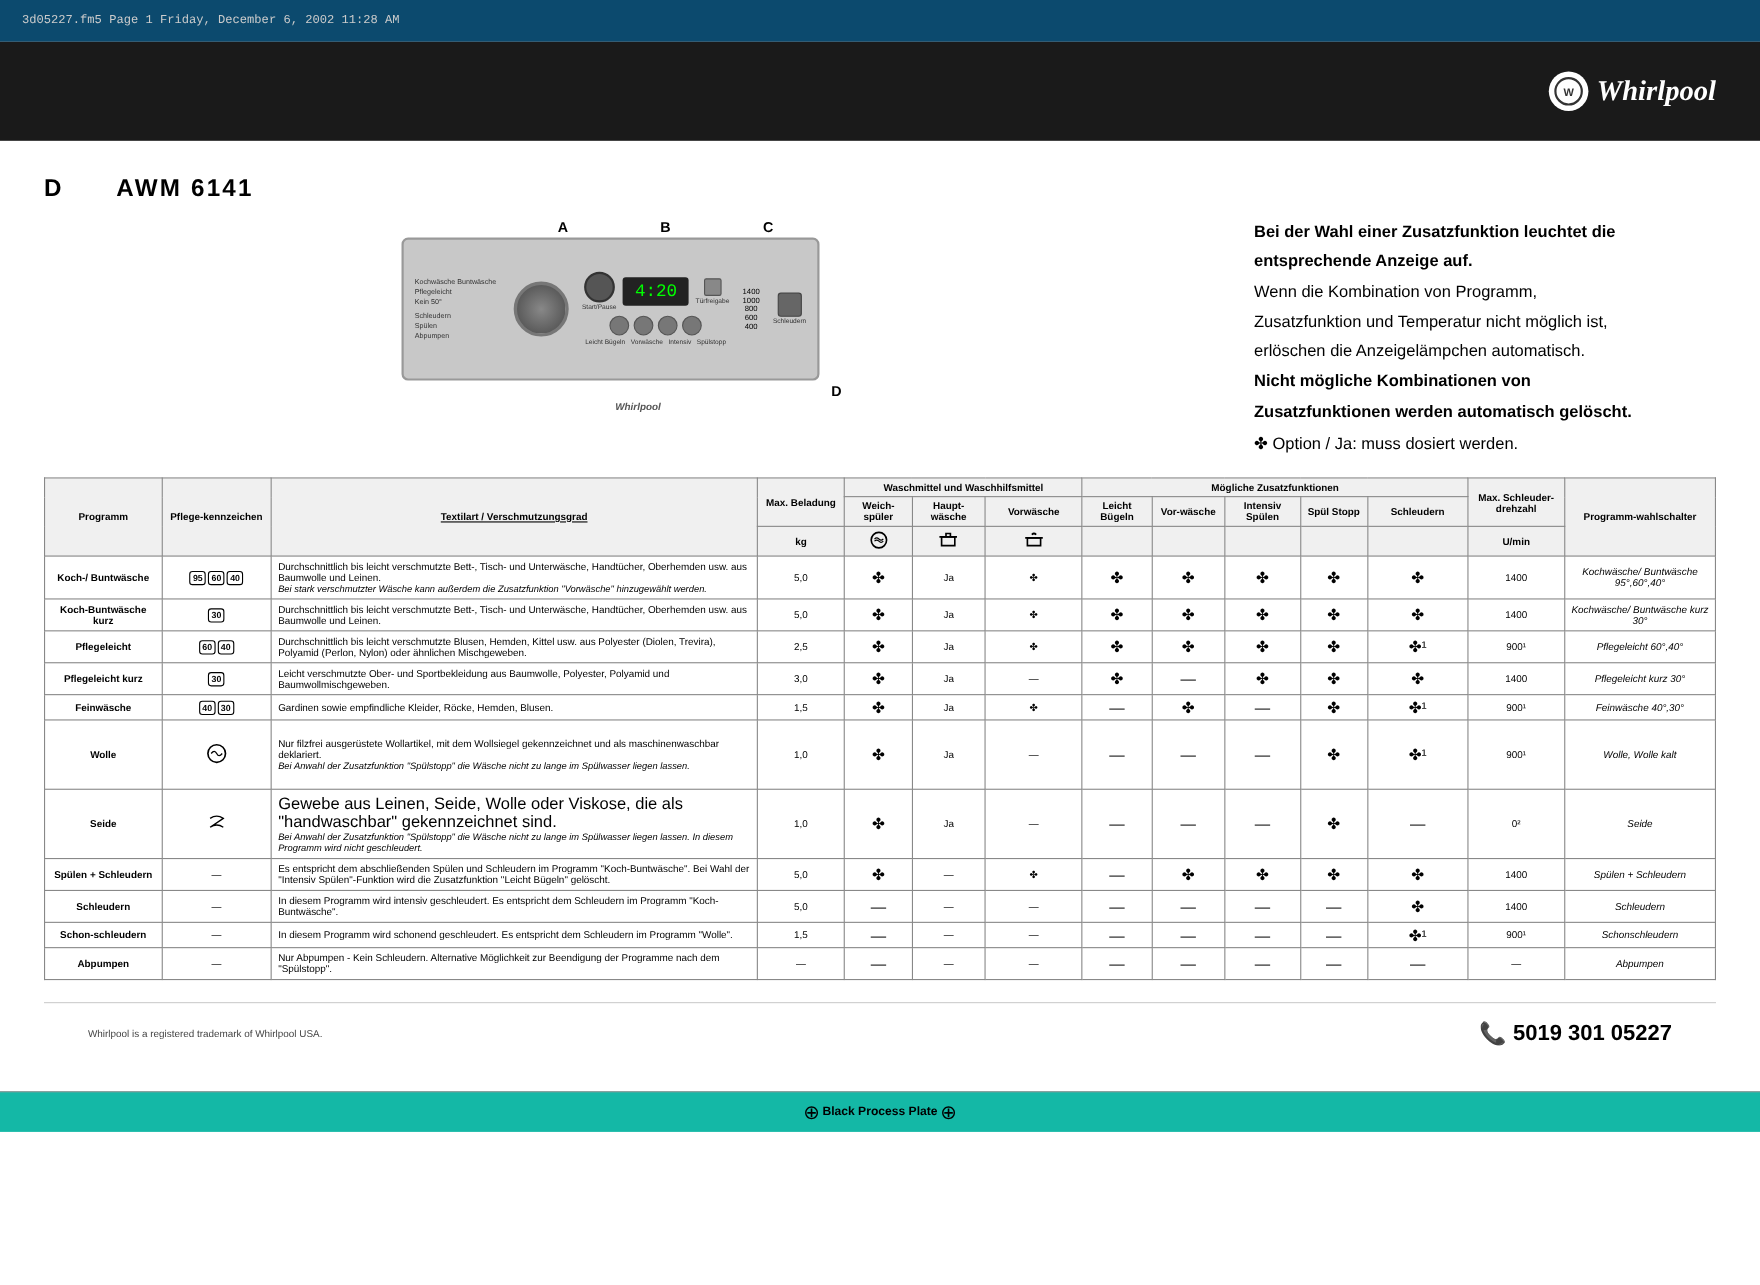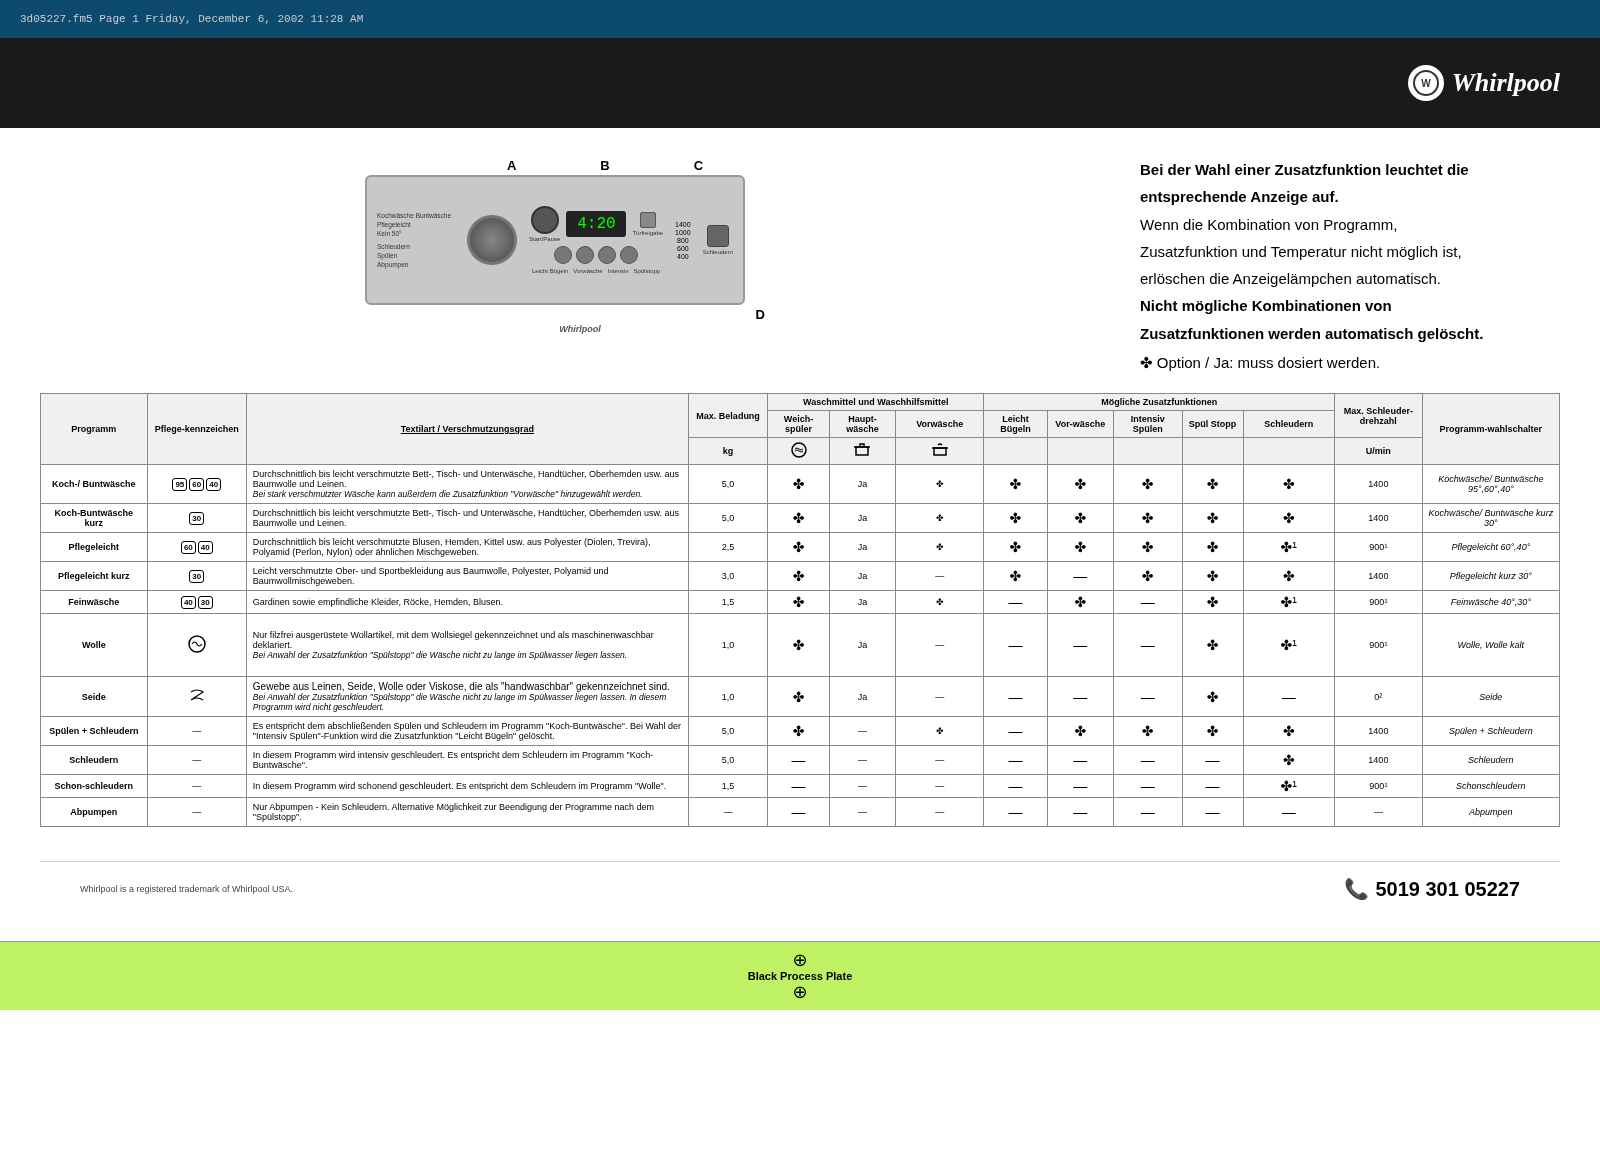--- a/index.html
+++ b/index.html
@@ -295,6 +295,12 @@
 
 <div class="main-content">
 
+  <div class="title-section">
+    <span class="model-title">
+      <span class="letter-d">D &nbsp;&nbsp;&nbsp;&nbsp;</span>
+      <span>AWM 6141</span>
+    </span>
+  </div>
 
   <div class="info-row">
 

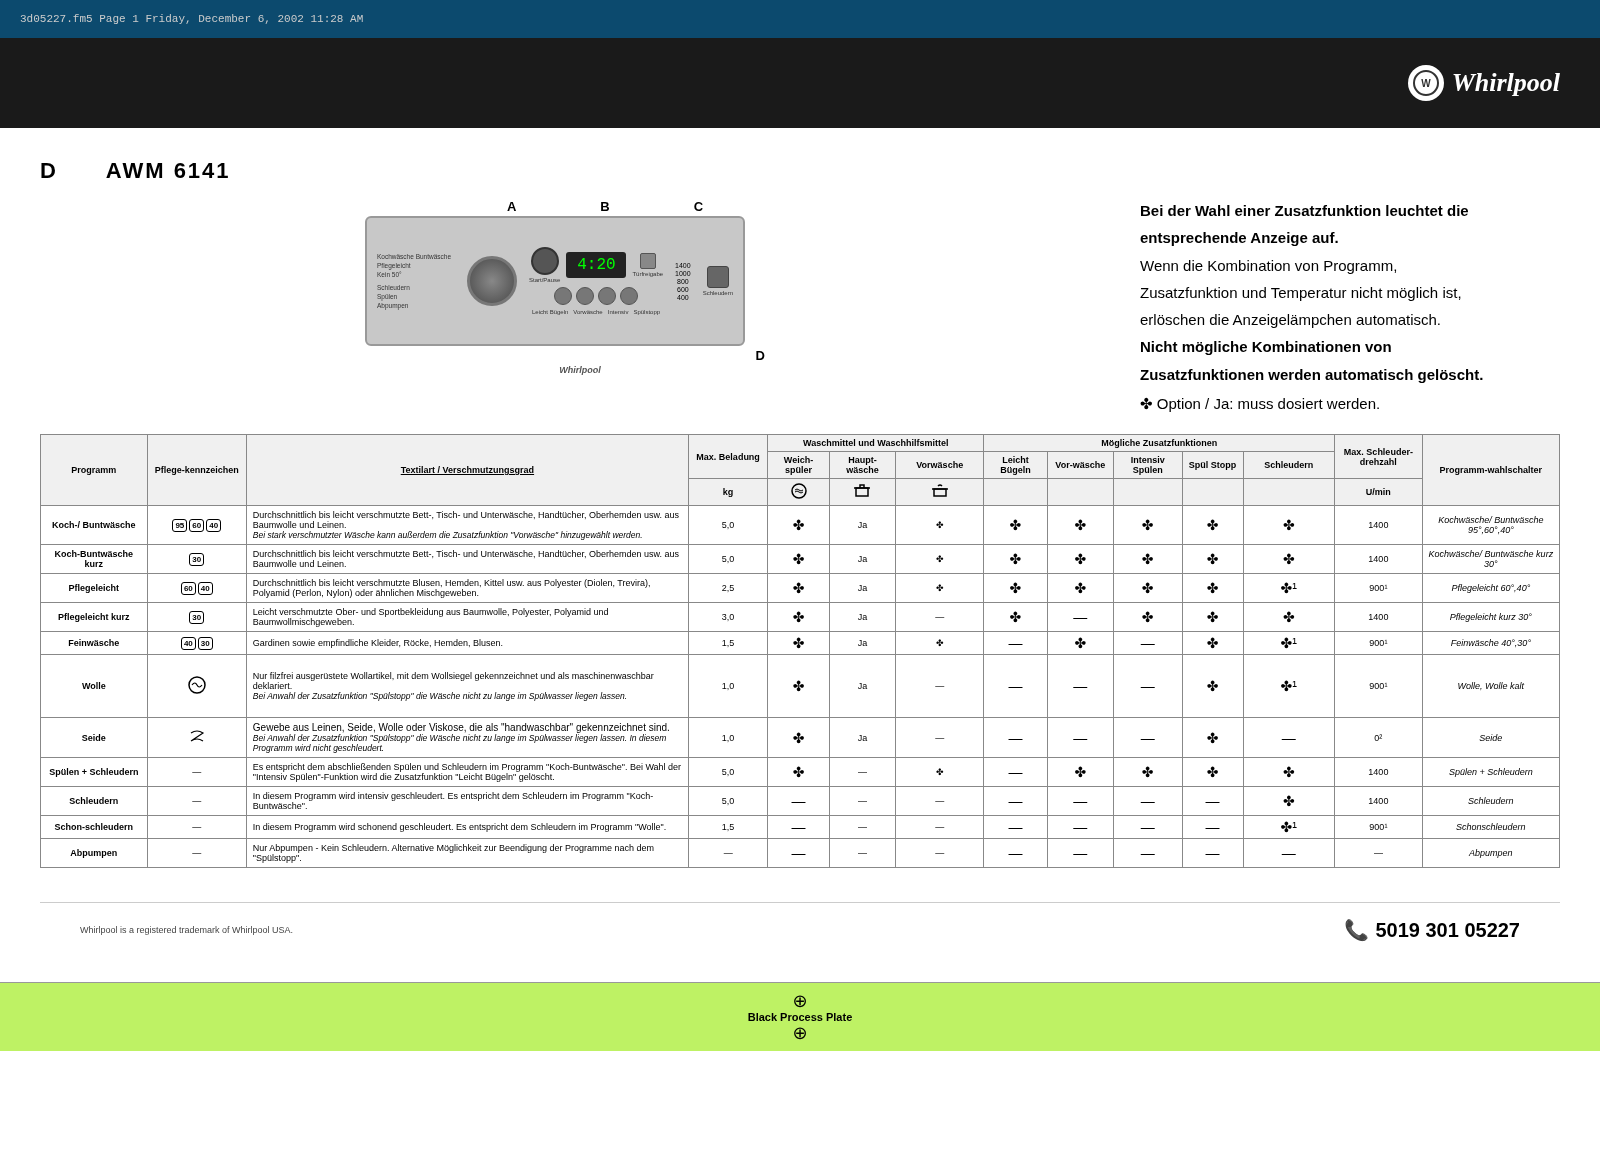--- a/index.html
+++ b/index.html
@@ -552,7 +552,7 @@
           <td><svg width="20" height="20" viewBox="0 0 20 20">
               <path d="M4 6 Q10 2 16 6 Q10 10 4 14 Q10 10 16 14" fill="none" stroke="#000" stroke-width="1.2"></path>
             </svg></td>
-          <td class="text-left" style="padding: 4px 6px;"><span style="font-size:10px;">Gewebe aus Leinen, Seide, Wolle oder Viskose, die als "handwaschbar" gekennzeichnet sind.</span><br><span style="font-size:8.5px;font-style:italic;">Bei Anwahl der Zusatzfunktion "Spülstopp" die Wäsche nicht zu lange im Spülwasser liegen lassen. In diesem Programm wird nicht geschleudert.</span></td>
+          <td class="text-left" style="padding: 4px 6px;"><span style="font-size:15px;">Gewebe aus Leinen, Seide, Wolle oder Viskose, die als "handwaschbar" gekennzeichnet sind.</span><br><span style="font-size:8.5px;font-style:italic;">Bei Anwahl der Zusatzfunktion "Spülstopp" die Wäsche nicht zu lange im Spülwasser liegen lassen. In diesem Programm wird nicht geschleudert.</span></td>
           <td>1,0</td>
           <td class="symbol-cell">✤</td>
           <td>Ja</td>

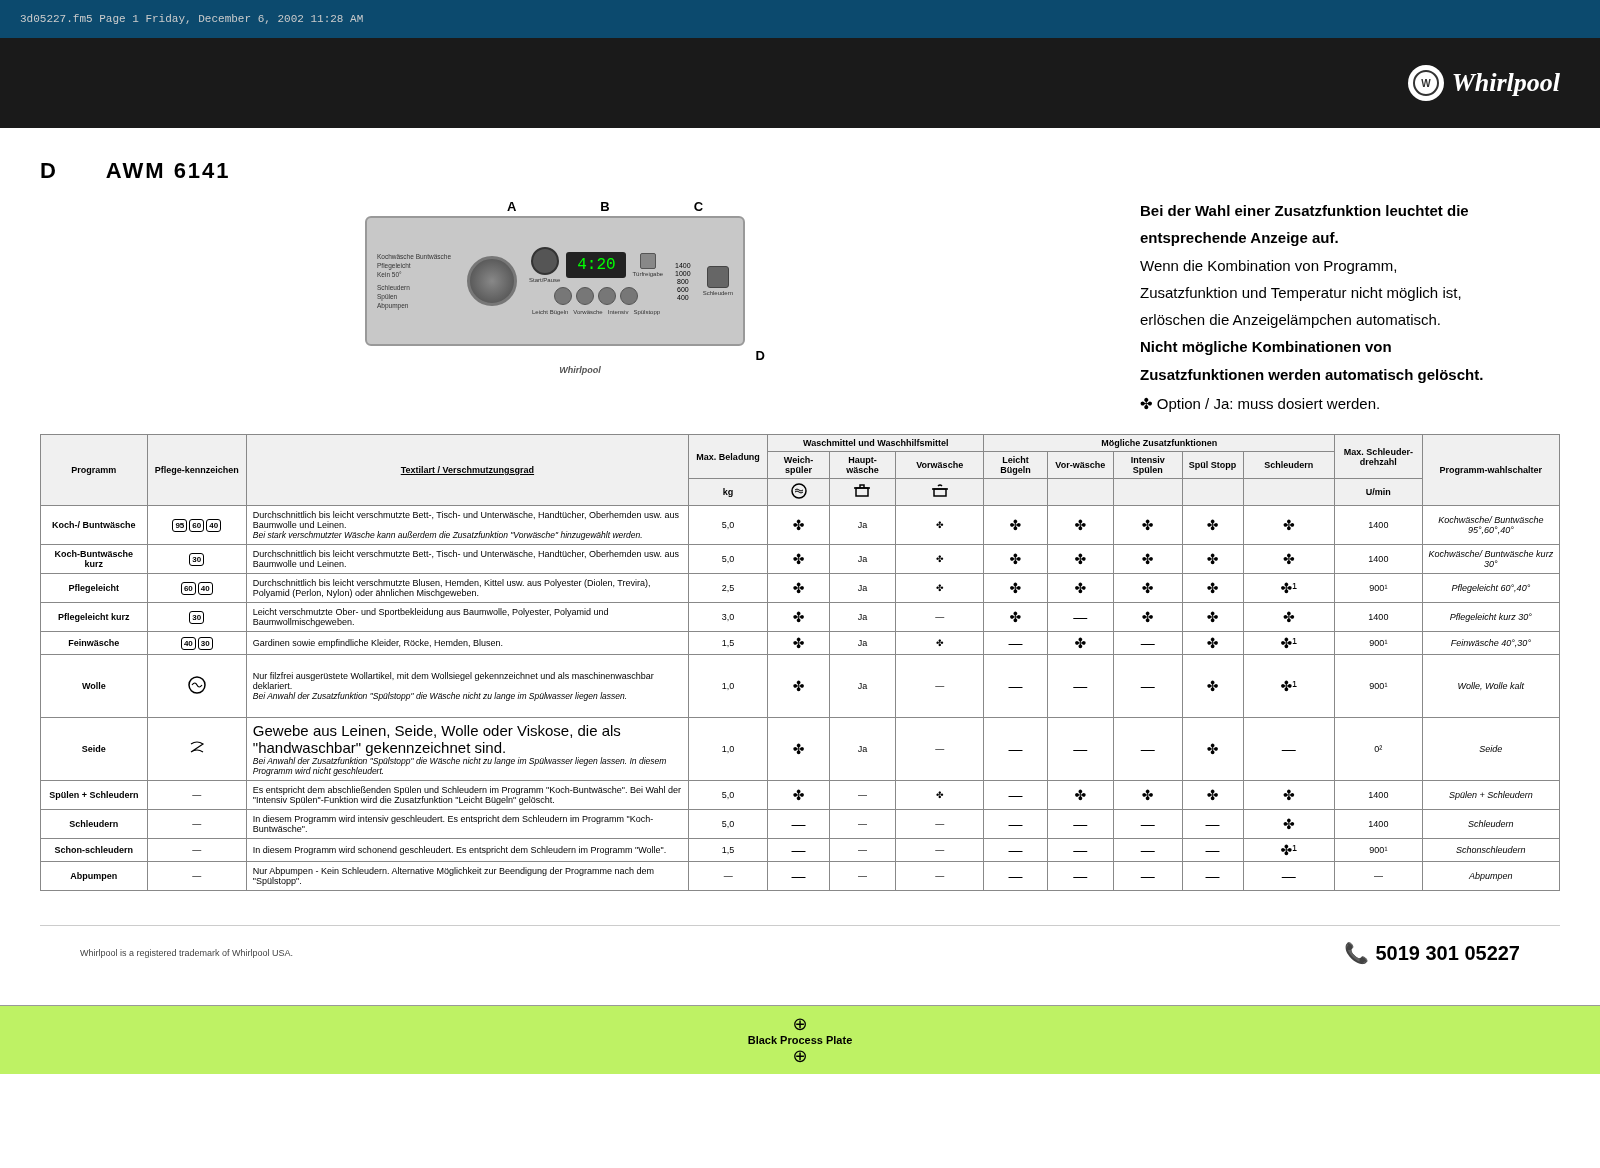--- a/index.html
+++ b/index.html
@@ -170,7 +170,7 @@
       align-items: center;
       padding: 15px 40px 10px;
       border-top: 1px solid #ccc;
-      margin-top: 34px;
+      margin-top: 20px;
     }
     .footer-partno {
       font-size: 20px;

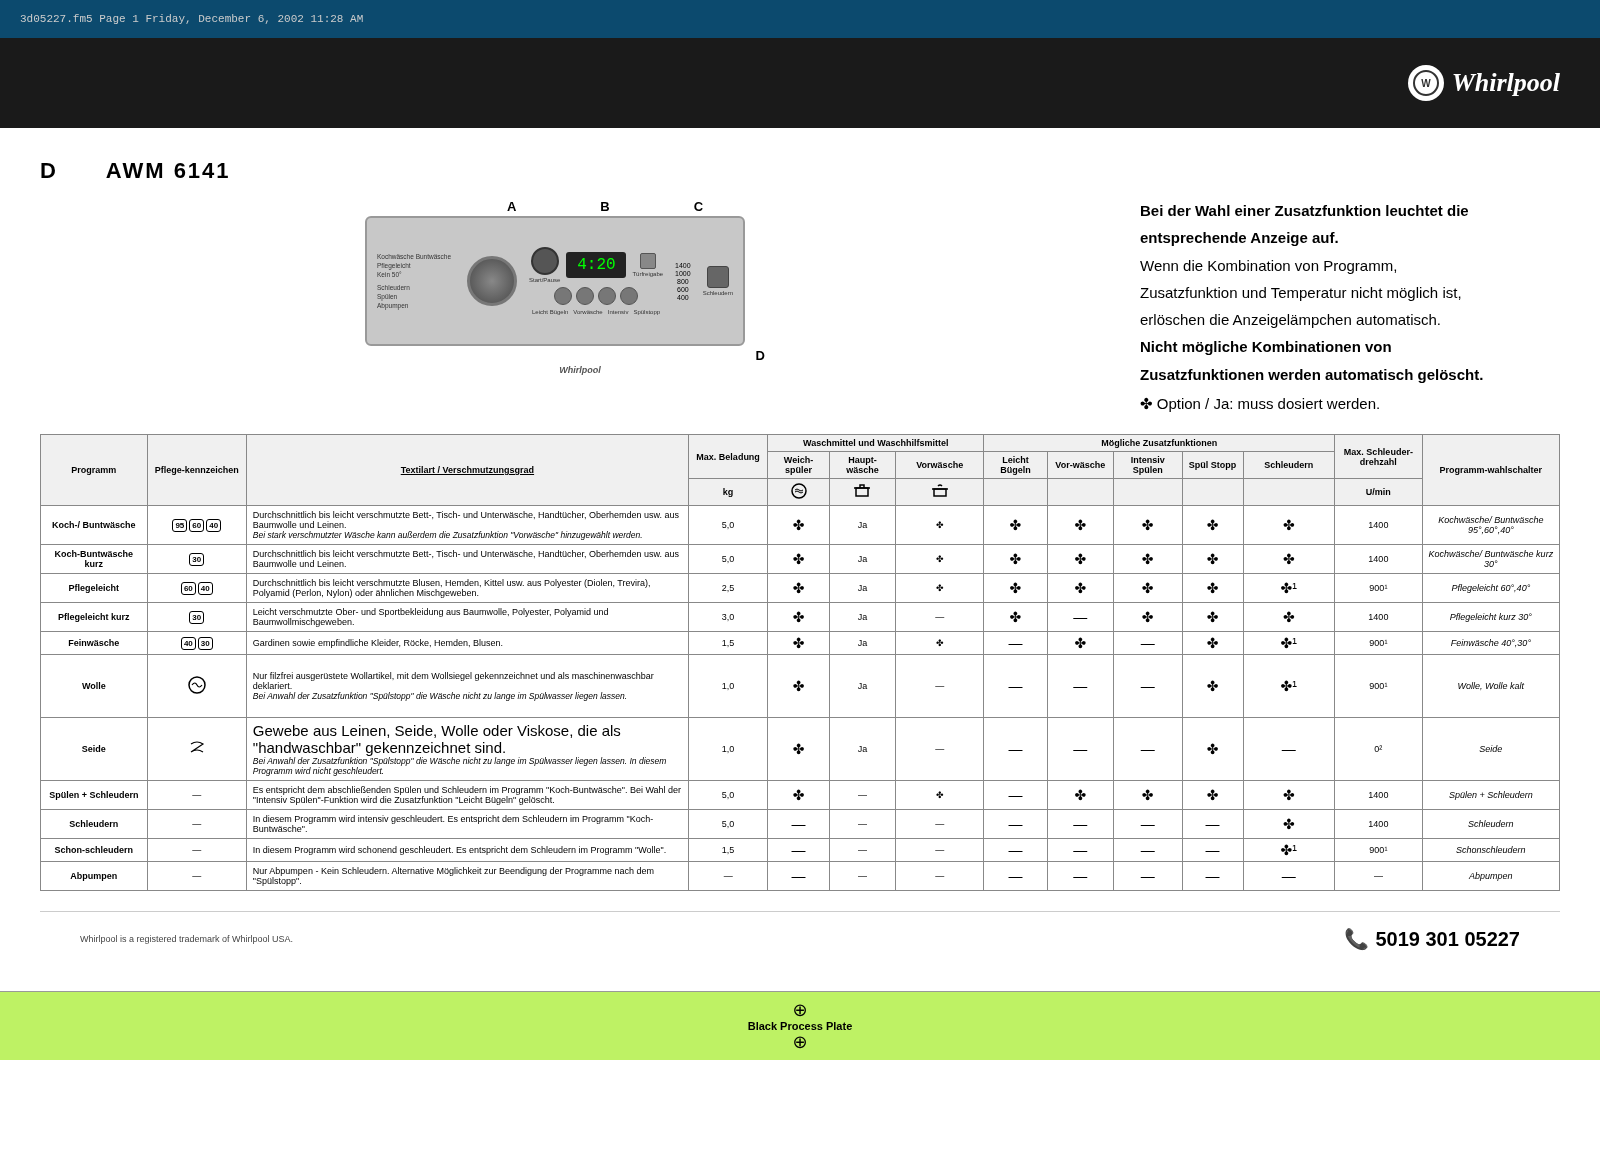--- a/index.html
+++ b/index.html
@@ -182,14 +182,13 @@
 
     
     .bottom-plate-bar {
-      background: #bef264;
+      background: #14b8a6;
       border-top: 1px solid #999;
       display: flex;
       align-items: center;
-      justify-content: flex-start;
+      justify-content: center;
       padding: 8px 40px;
       margin-top: 10px;
-      flex-direction: column;
     }
     .crosshair {
       width: 20px;

